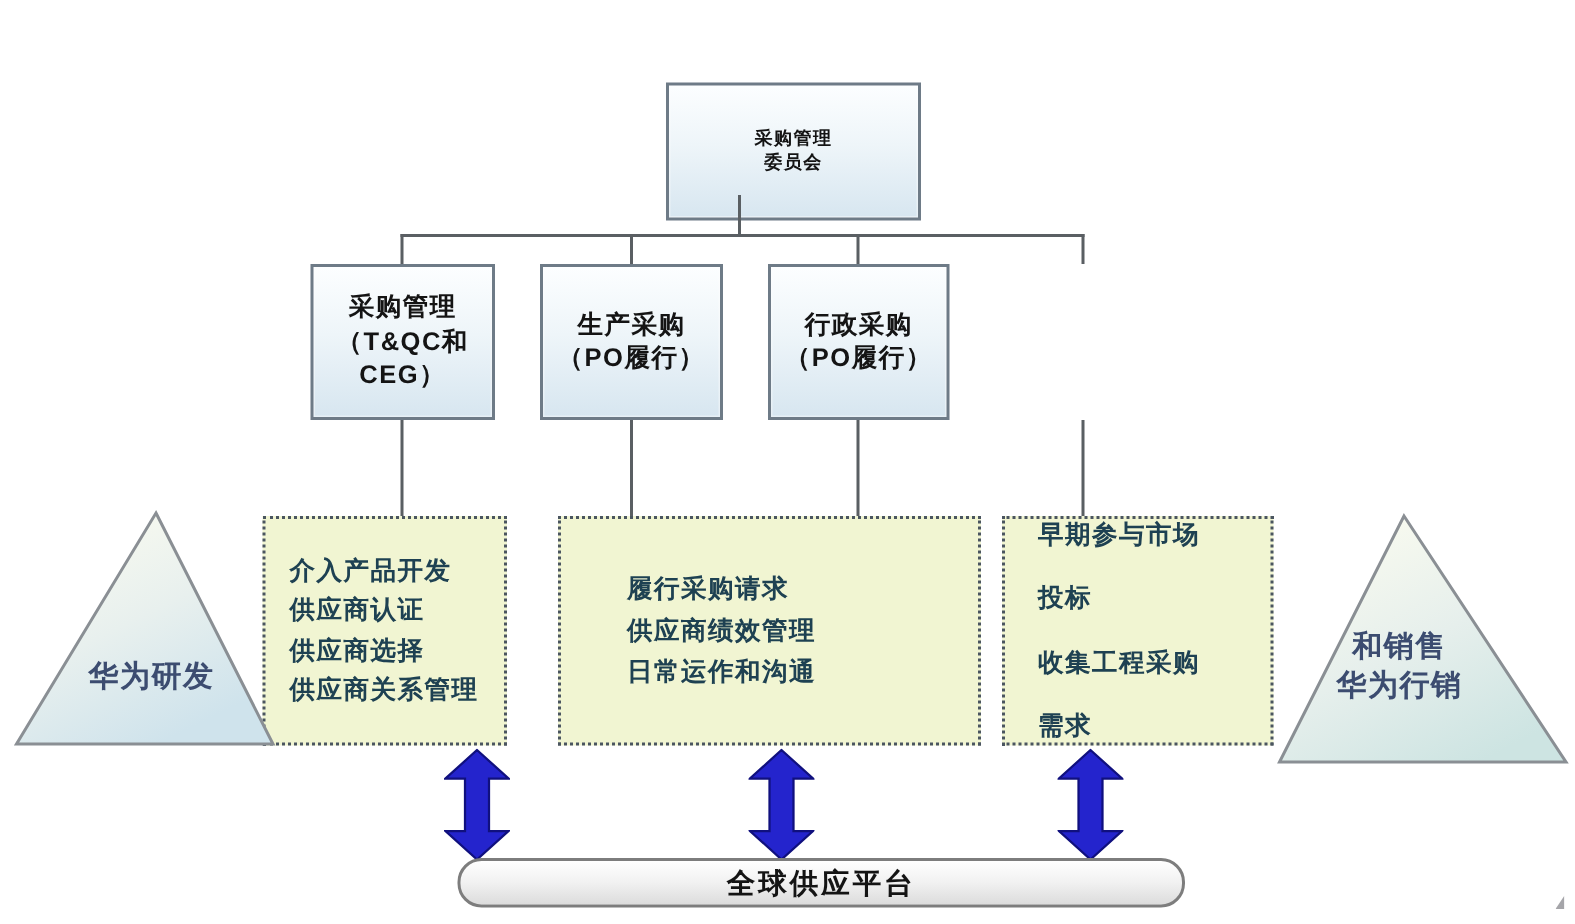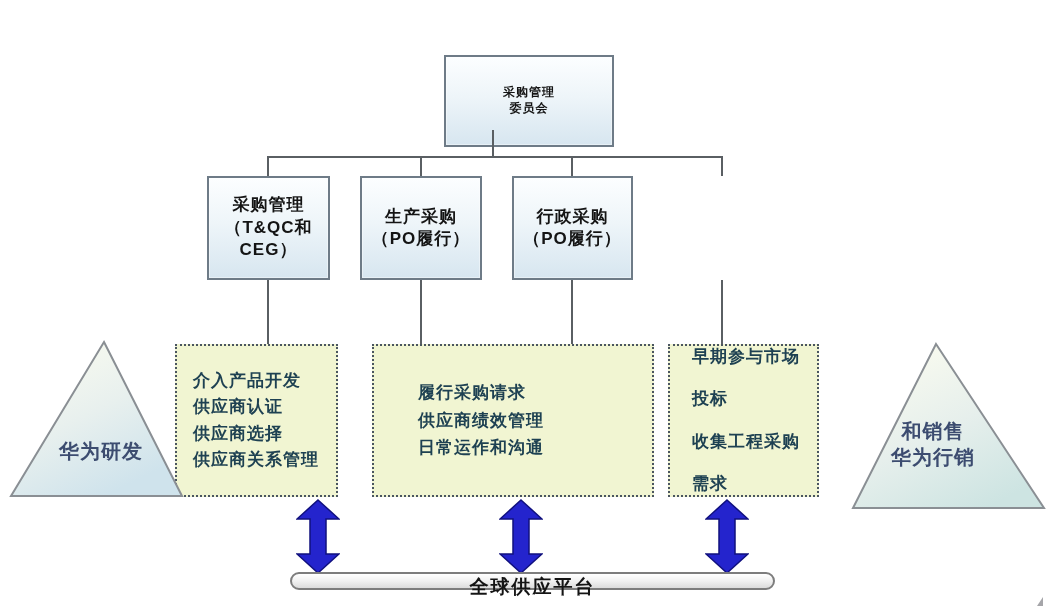--- a/index.html
+++ b/index.html
@@ -61,7 +61,7 @@
   .func-box .ln { line-height: 1.62; letter-spacing: 1px; white-space: nowrap; }
   .func-1 { left: 175px; width: 163px; padding-left: 16px; }
   .func-2 { left: 372px; width: 282px; padding-left: 44px; }
-  .func-3 { left: 668px; width: 151px; padding-left: 22px; gap: 16px; }
+  .func-3 { left: 668px; width: 181px; padding-left: 22px; gap: 16px; }
   .func-3 .ln, .func-1 .ln { line-height: 1.55; }
 
   

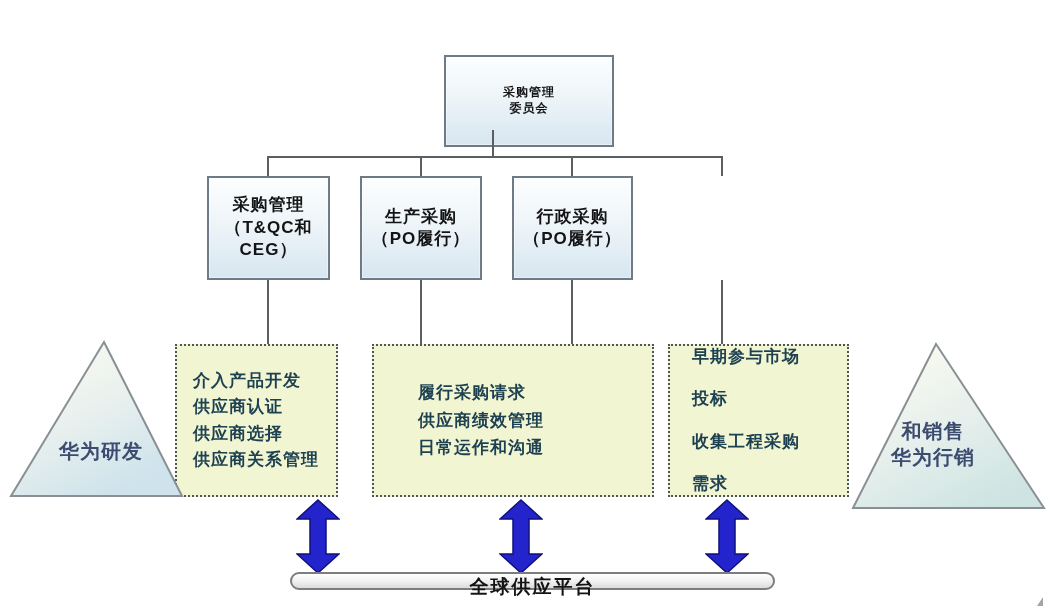--- a/index.html
+++ b/index.html
@@ -82,13 +82,13 @@
   
   .platform {
     position: absolute;
-    left: 290px; top: 572px;
-    width: 485px; height: 18px;
+    left: 305px; top: 572px;
+    width: 485px; height: 33px;
     border: 2px solid #7d7d7d;
     border-radius: 16px;
     background: linear-gradient(to bottom, #ffffff 0%, #f1f1f1 50%, #dcdcdc 100%);
     display: flex;
-    align-items: flex-start;
+    align-items: center;
     justify-content: center;
     font-size: 19px;
     font-weight: bold;

